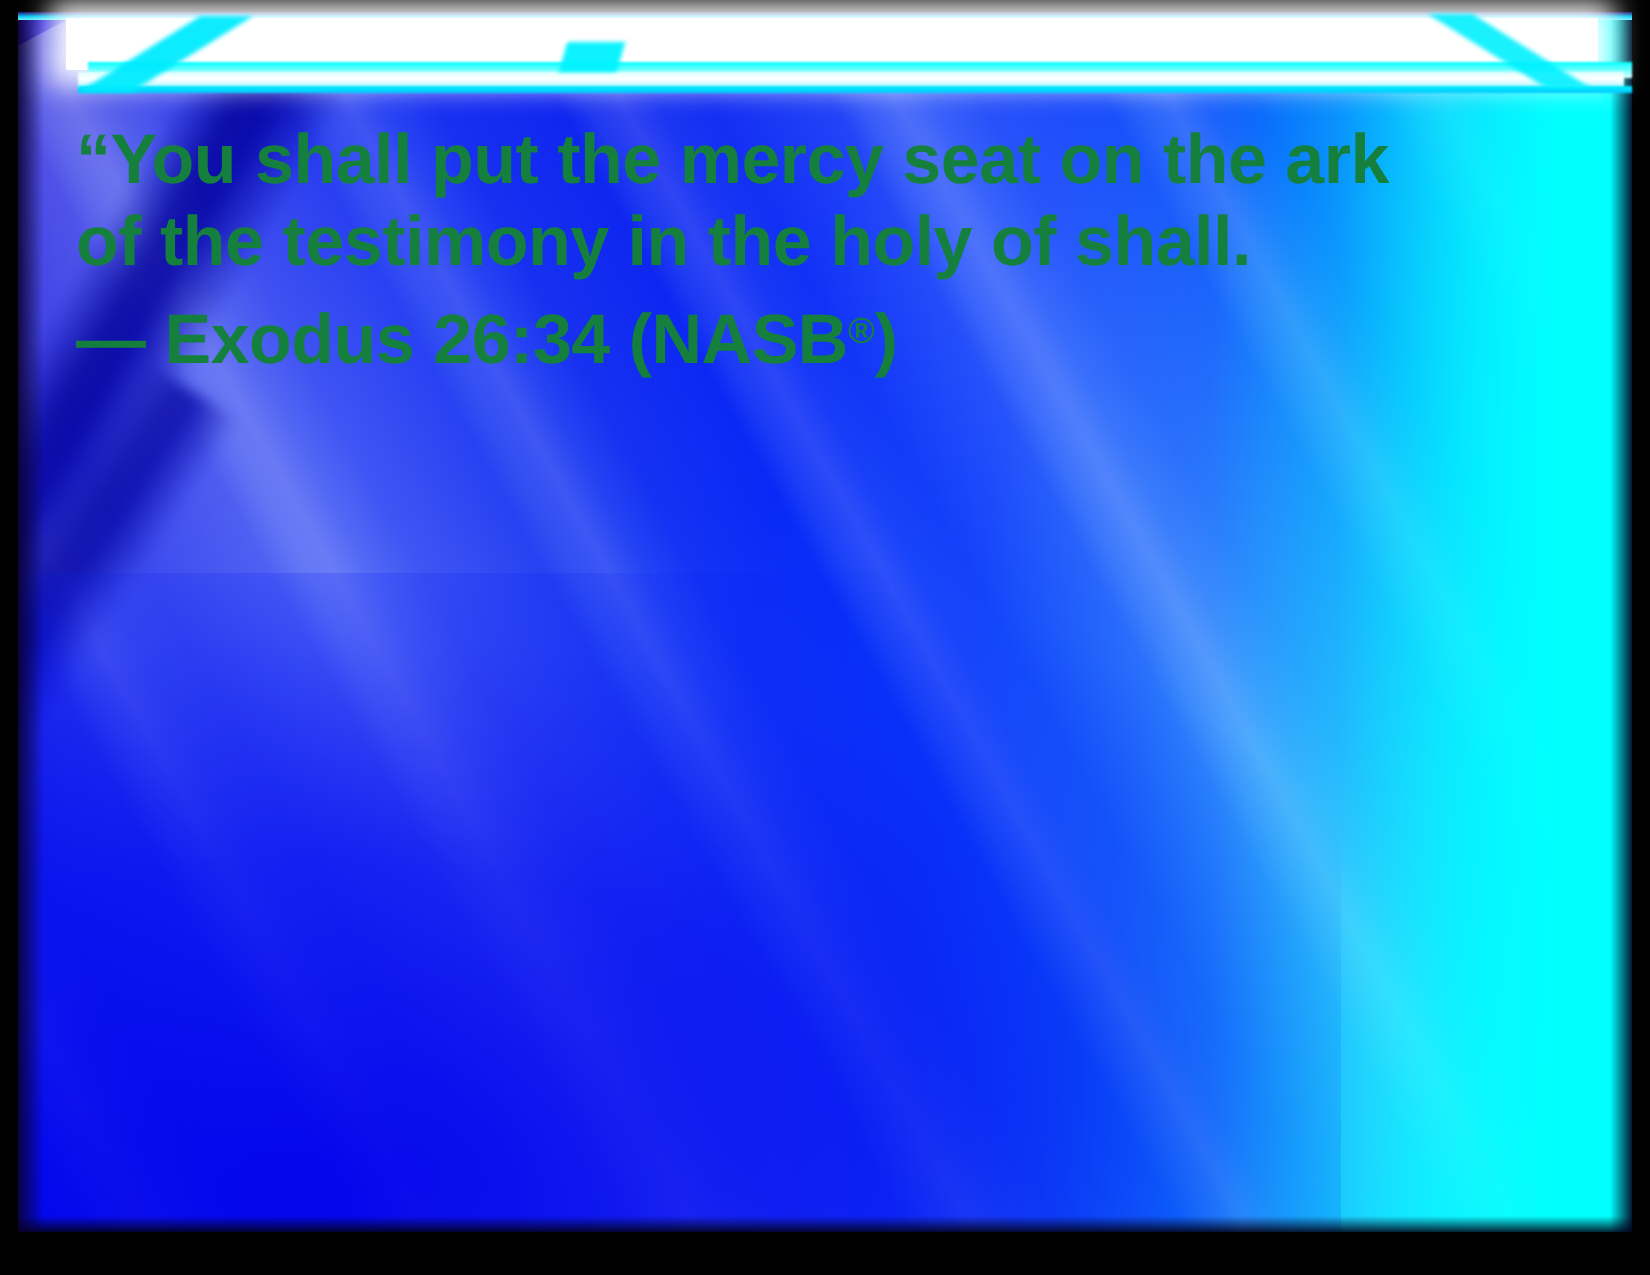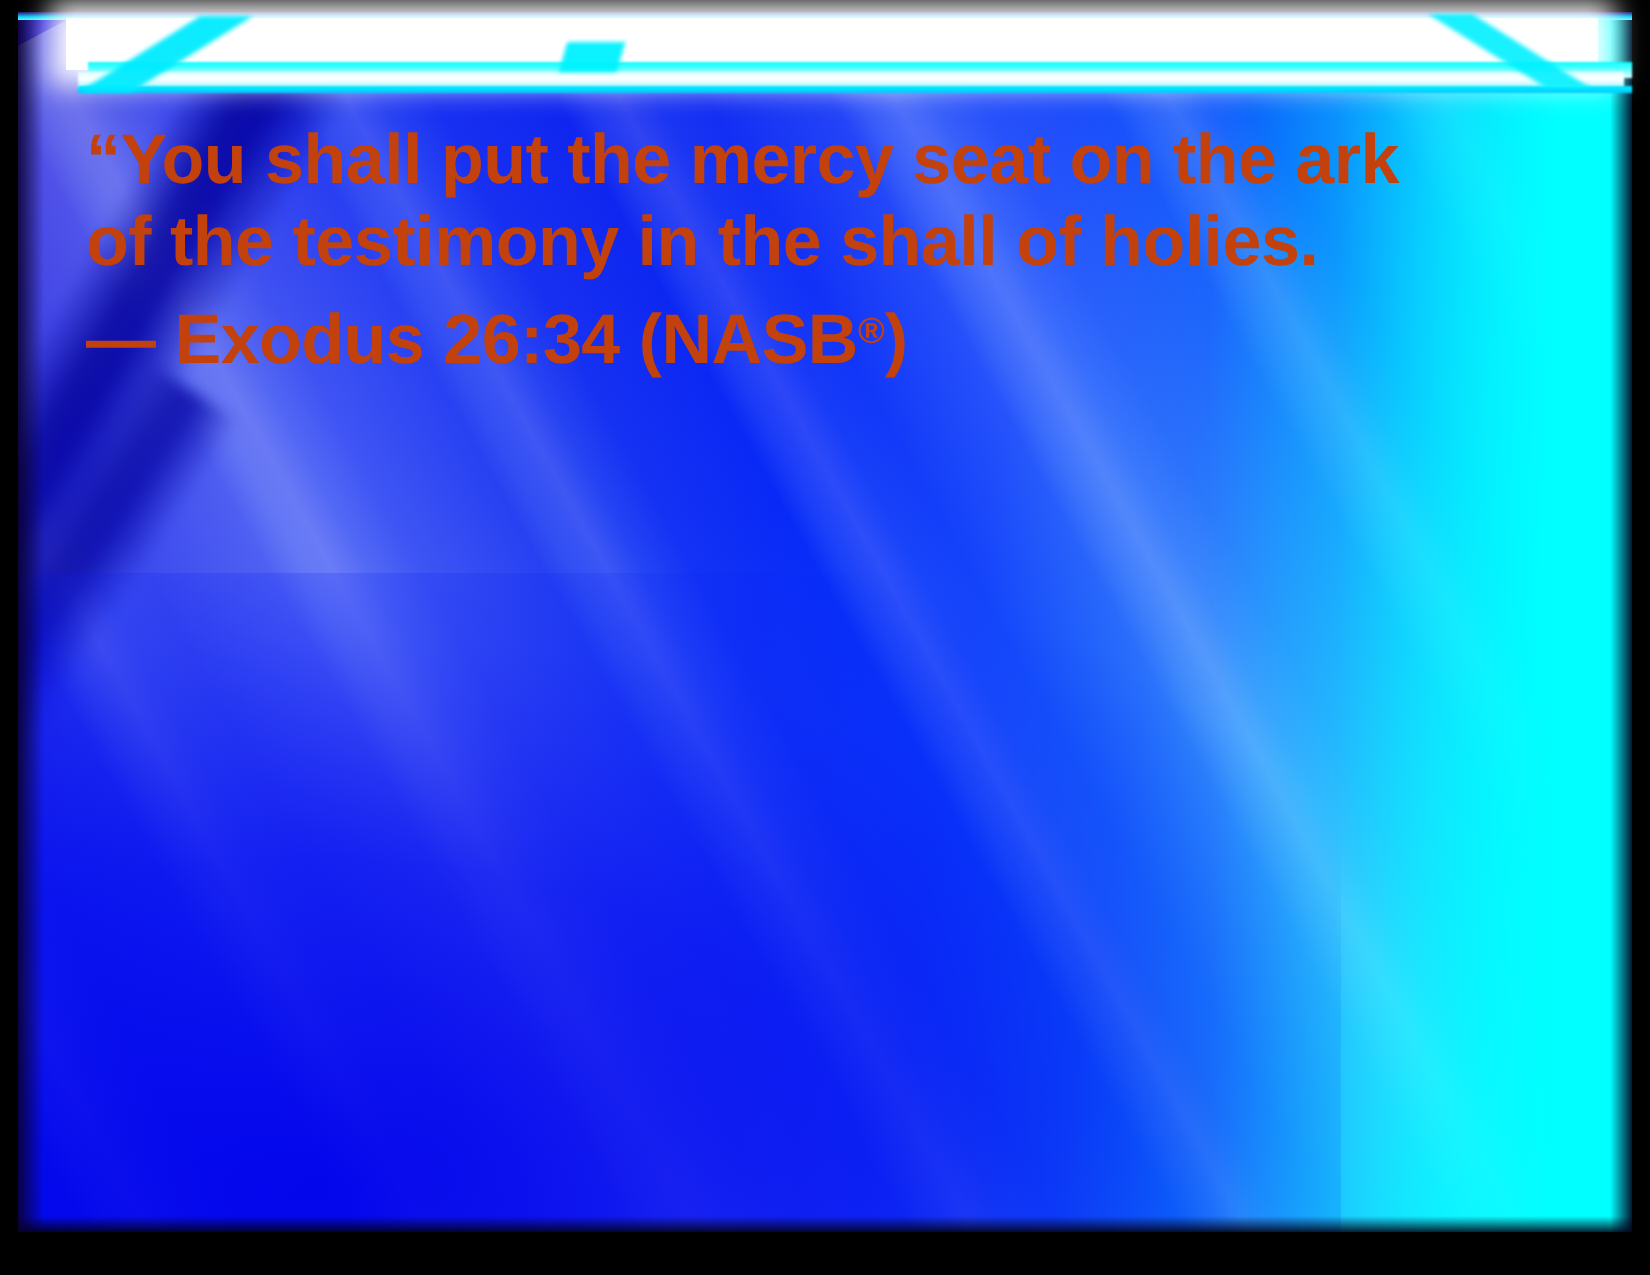--- a/index.html
+++ b/index.html
@@ -252,10 +252,10 @@
 
   .verse {
     position: absolute;
-    left: 86px;
+    left: 76px;
     top: 118px;
     width: 1460px;
-    color: #c2410c;
+    color: #15803d;
     font-weight: bold;
     font-size: 70px;
     line-height: 82px;

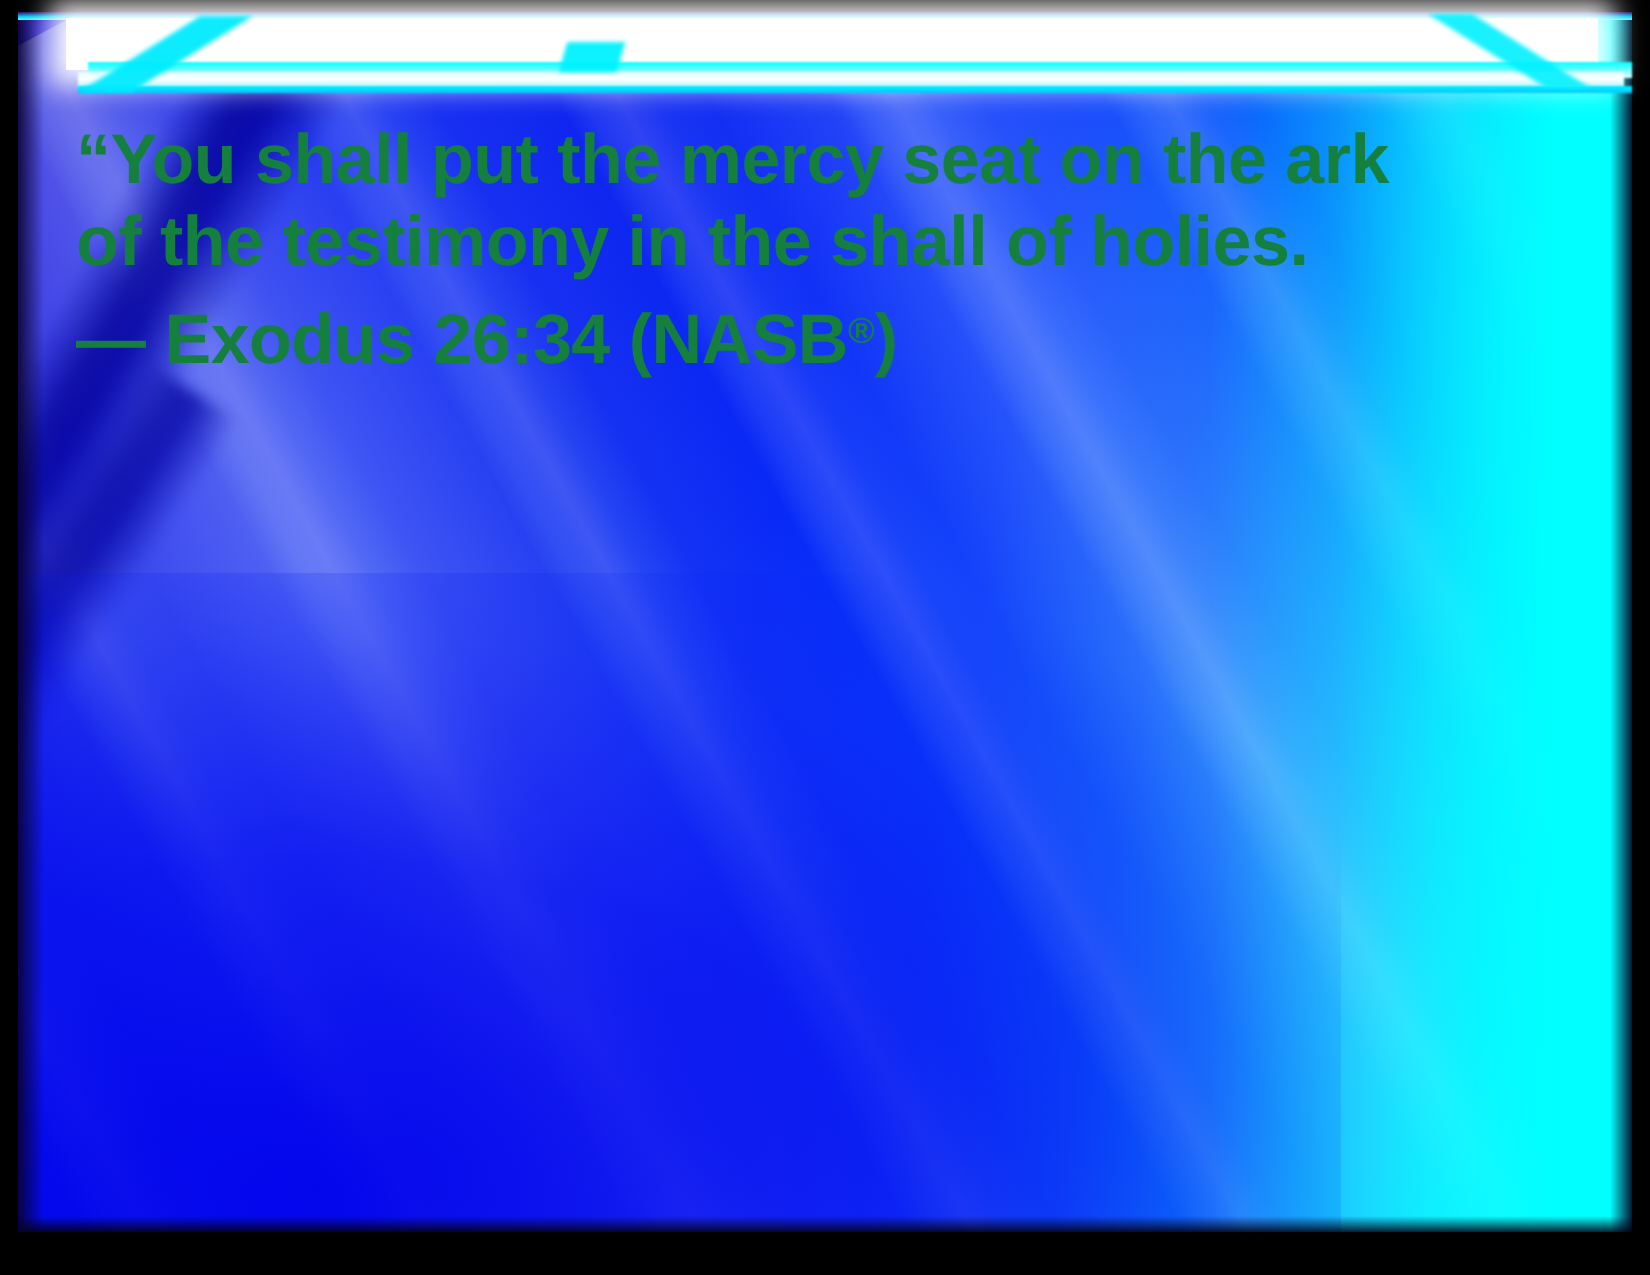--- a/index.html
+++ b/index.html
@@ -313,7 +313,7 @@
 
   <div class="verse">
     <span class="verse-line">“You shall put the mercy seat on the ark</span>
-    <span class="verse-line">of the testimony in the shall of holies.</span>
+    <span class="verse-line">of the testimony in the holy of shall.</span>
     <span class="citation-line"><span>—</span><span>&nbsp;</span><span>Exodus</span><span>&nbsp;</span><span>26:34</span><span>&nbsp;</span><span>(NASB</span><span class="reg-mark">®</span><span>)</span></span>
   </div>
 

